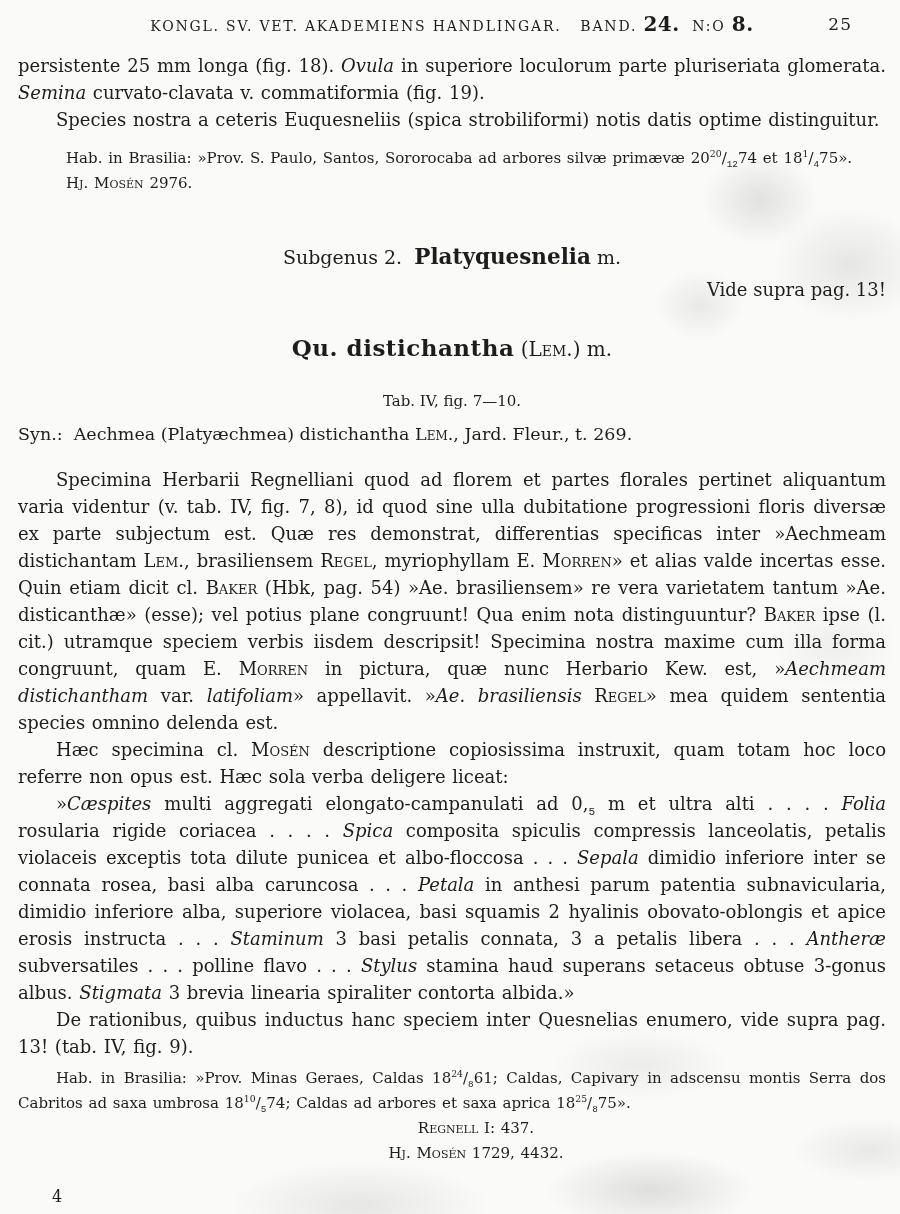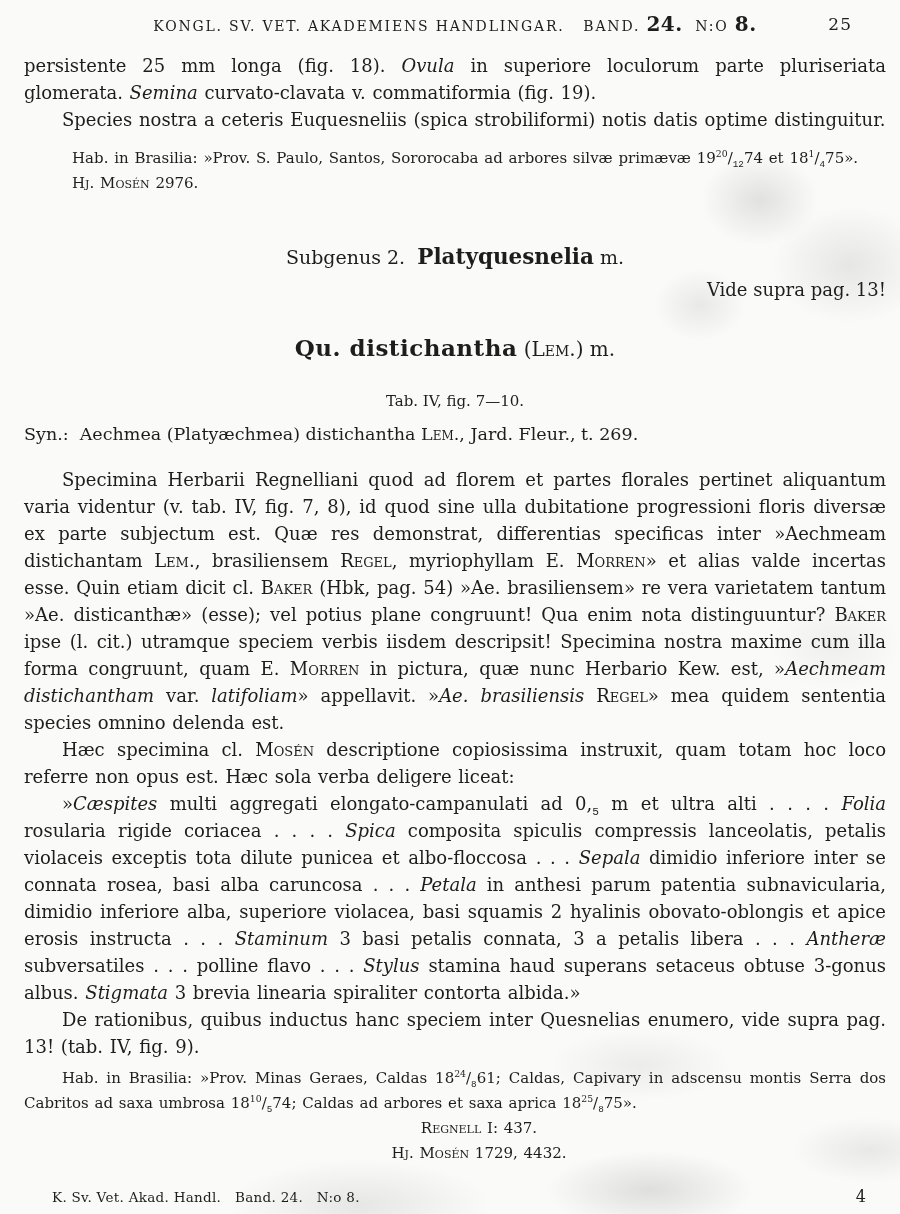--- a/index.html
+++ b/index.html
@@ -11,7 +11,7 @@
   .page{
     position:relative;box-sizing:border-box;
     width:900px;height:1214px;
-    padding:12px 14px 0 24px;
+    padding:12px 14px 0 18px;
     color:#1d1d1d;
     background-color:#fafaf8;
     background-image:

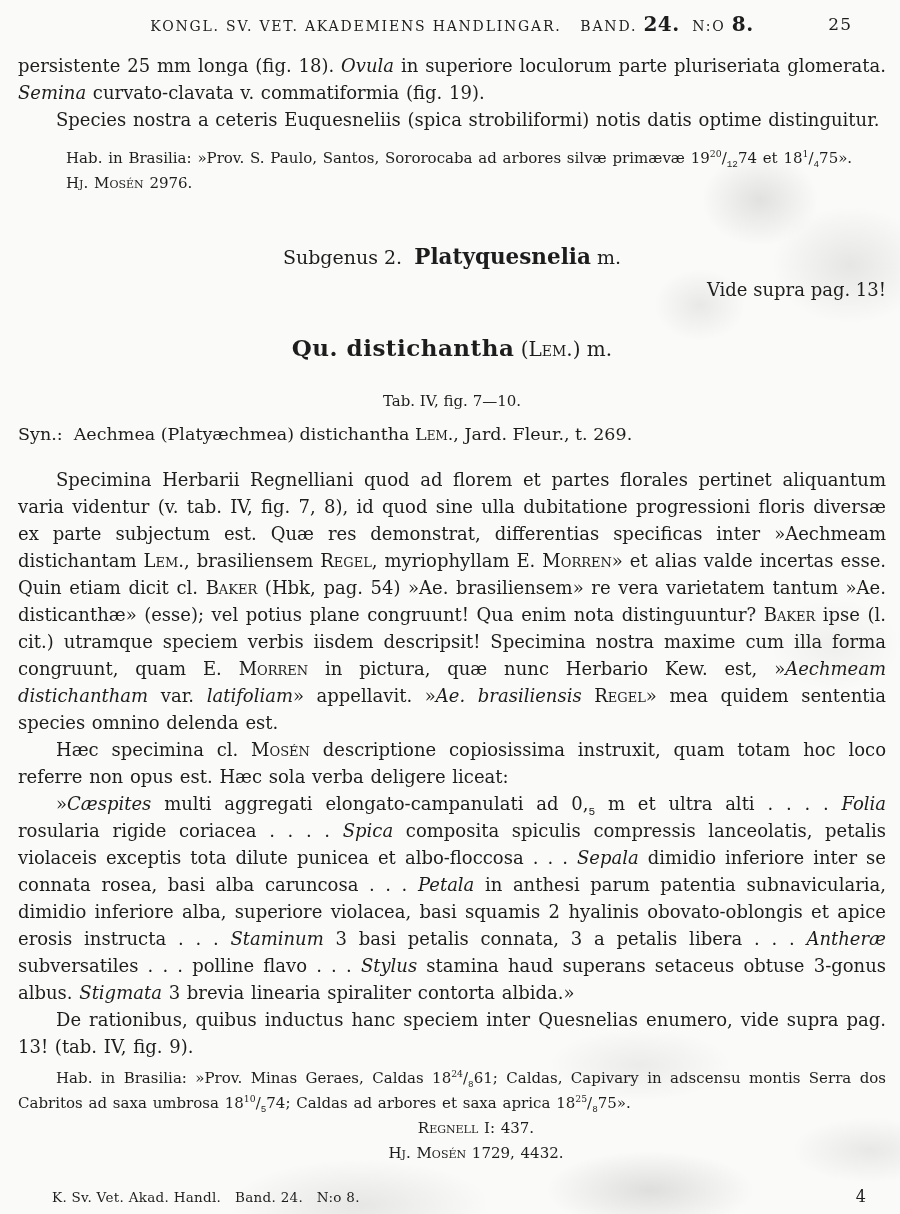--- a/index.html
+++ b/index.html
@@ -70,7 +70,7 @@
   <p class="p p-first"><span>persistente 25 mm longa (fig. 18). </span><span class="seg-i">Ovula</span><span> in superiore loculorum parte pluriseriata glomerata. </span><span class="seg-i">Semina</span><span> curvato-clavata v. commatiformia (fig. 19).</span></p>
   <p class="p ind"><span>Species nostra a ceteris Euquesneliis (spica strobiliformi) notis datis optime distinguitur.</span></p>
 
-  <p class="small hab1"><span>Hab. in Brasilia: »Prov. S. Paulo, Santos, Sororocaba ad arbores silvæ primævæ 19</span><span class="seg-sup">20</span><span>/</span><span class="seg-sub">12</span><span>74 et 18</span><span class="seg-sup">1</span><span>/</span><span class="seg-sub">4</span><span>75».</span><br><span class="seg-sc">Hj. Mosén</span><span> 2976.</span></p>
+  <p class="small hab1"><span>Hab. in Brasilia: »Prov. S. Paulo, Santos, Sororocaba ad arbores silvæ primævæ 20</span><span class="seg-sup">20</span><span>/</span><span class="seg-sub">12</span><span>74 et 18</span><span class="seg-sup">1</span><span>/</span><span class="seg-sub">4</span><span>75».</span><br><span class="seg-sc">Hj. Mosén</span><span> 2976.</span></p>
 
   <h2 class="h-subgenus"><span>Subgenus 2.&nbsp;&nbsp;</span><span class="seg-b">Platyquesnelia</span><span> m.</span></h2>
   <p class="p-vide"><span>Vide supra pag. 13!</span></p>

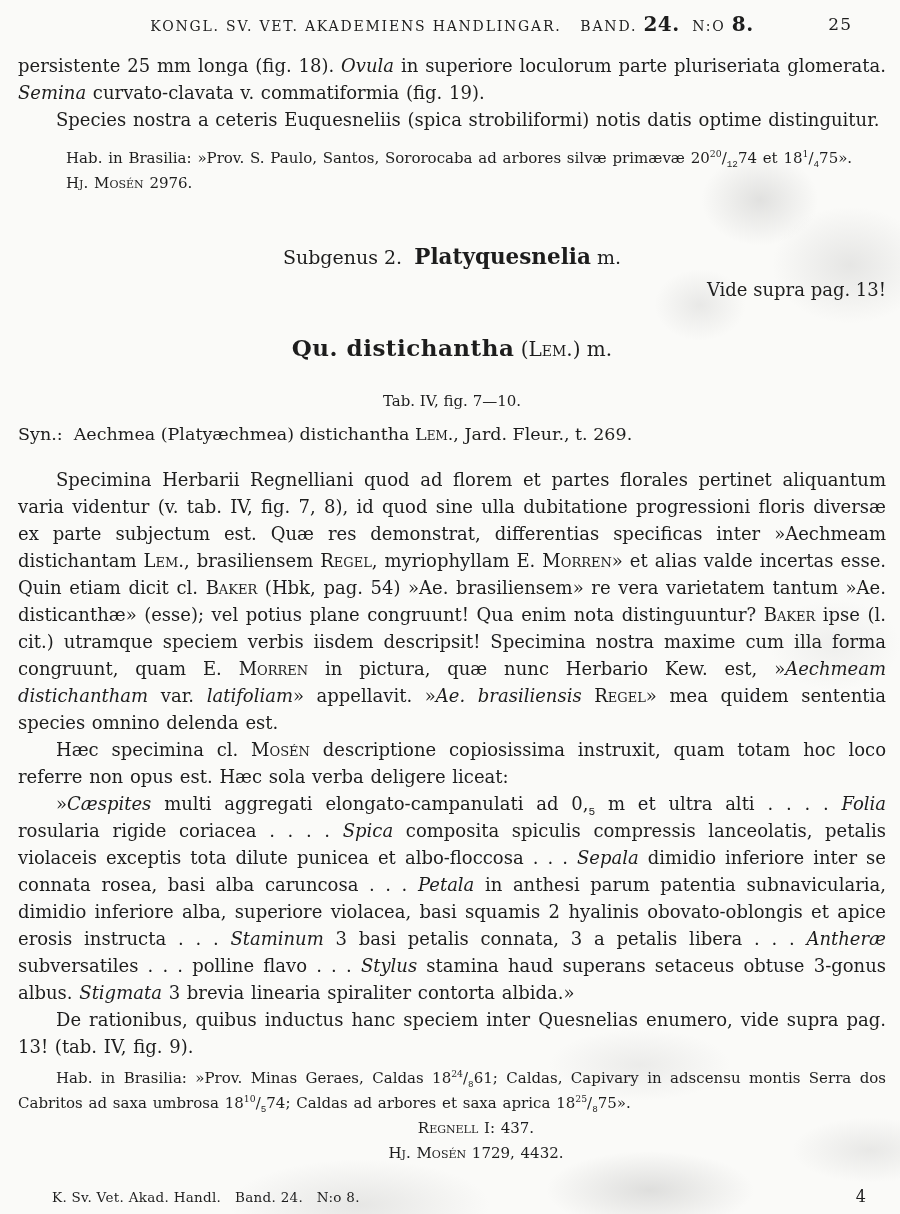--- a/index.html
+++ b/index.html
@@ -89,7 +89,6 @@
   <p class="small p-ref"><span class="seg-sc">Hj. Mosén</span><span> 1729, 4432.</span></p>
 
   <div class="footer">
-    <span class="footer-left">K. Sv. Vet. Akad. Handl.&nbsp;&nbsp;&nbsp;Band. 24.&nbsp;&nbsp;&nbsp;N:o 8.</span>
     <span class="footer-right">4</span>
   </div>
 

